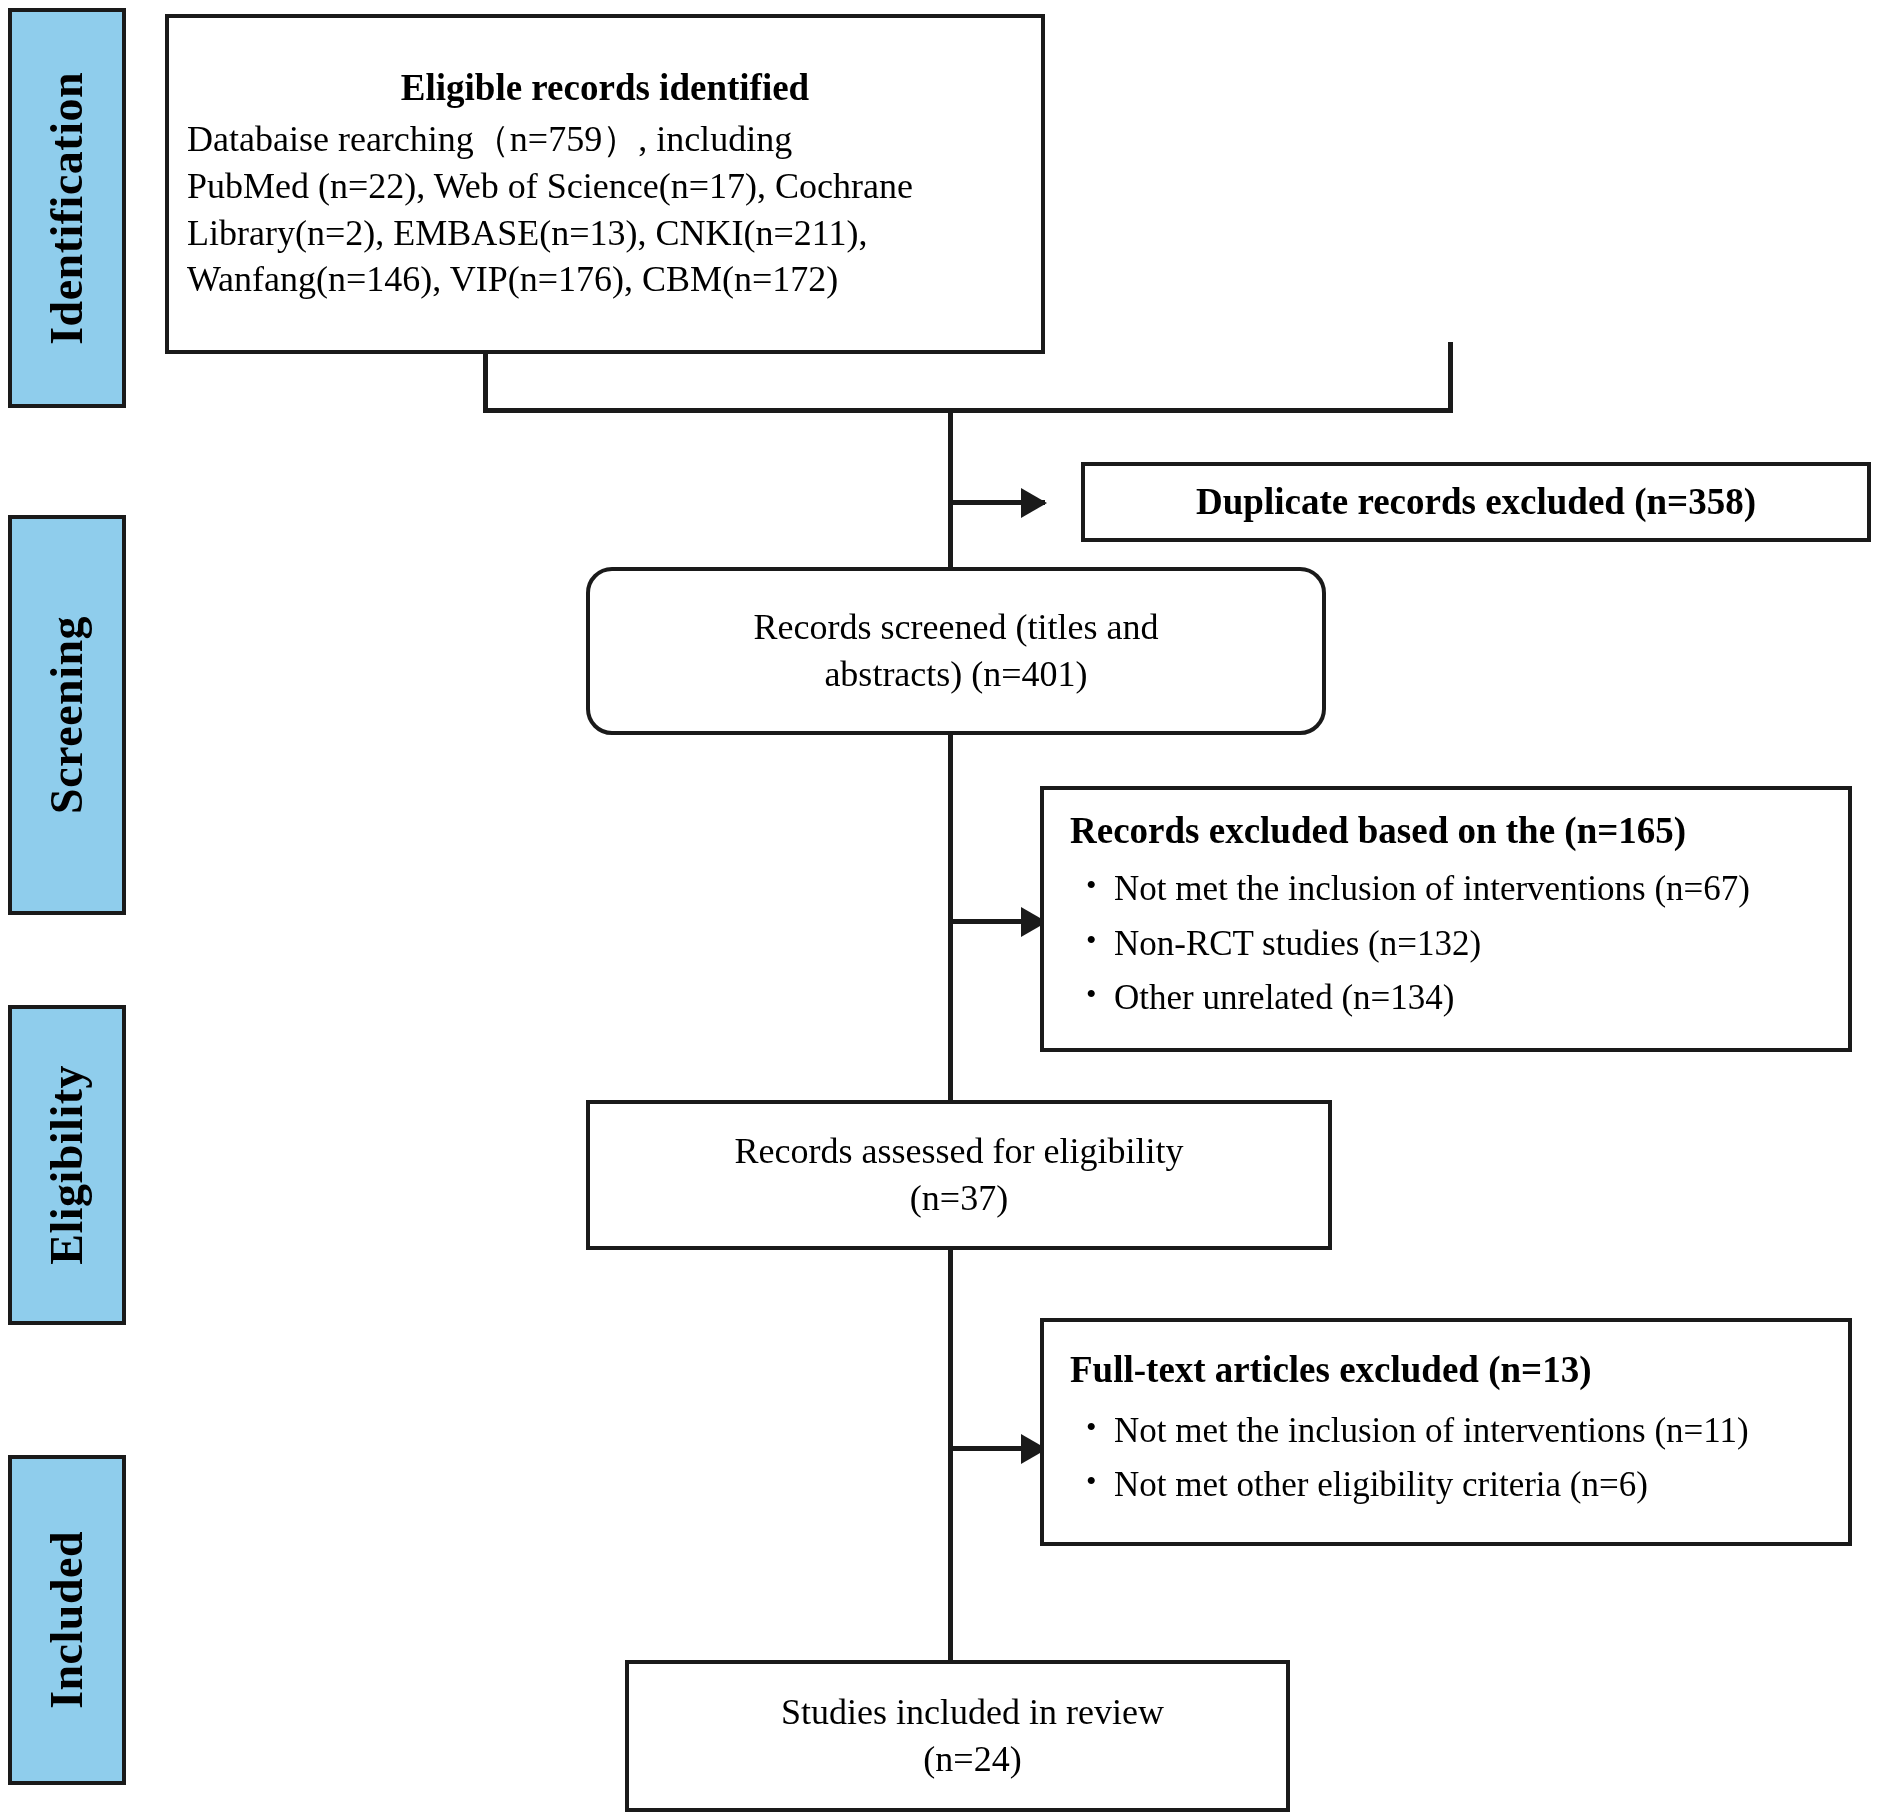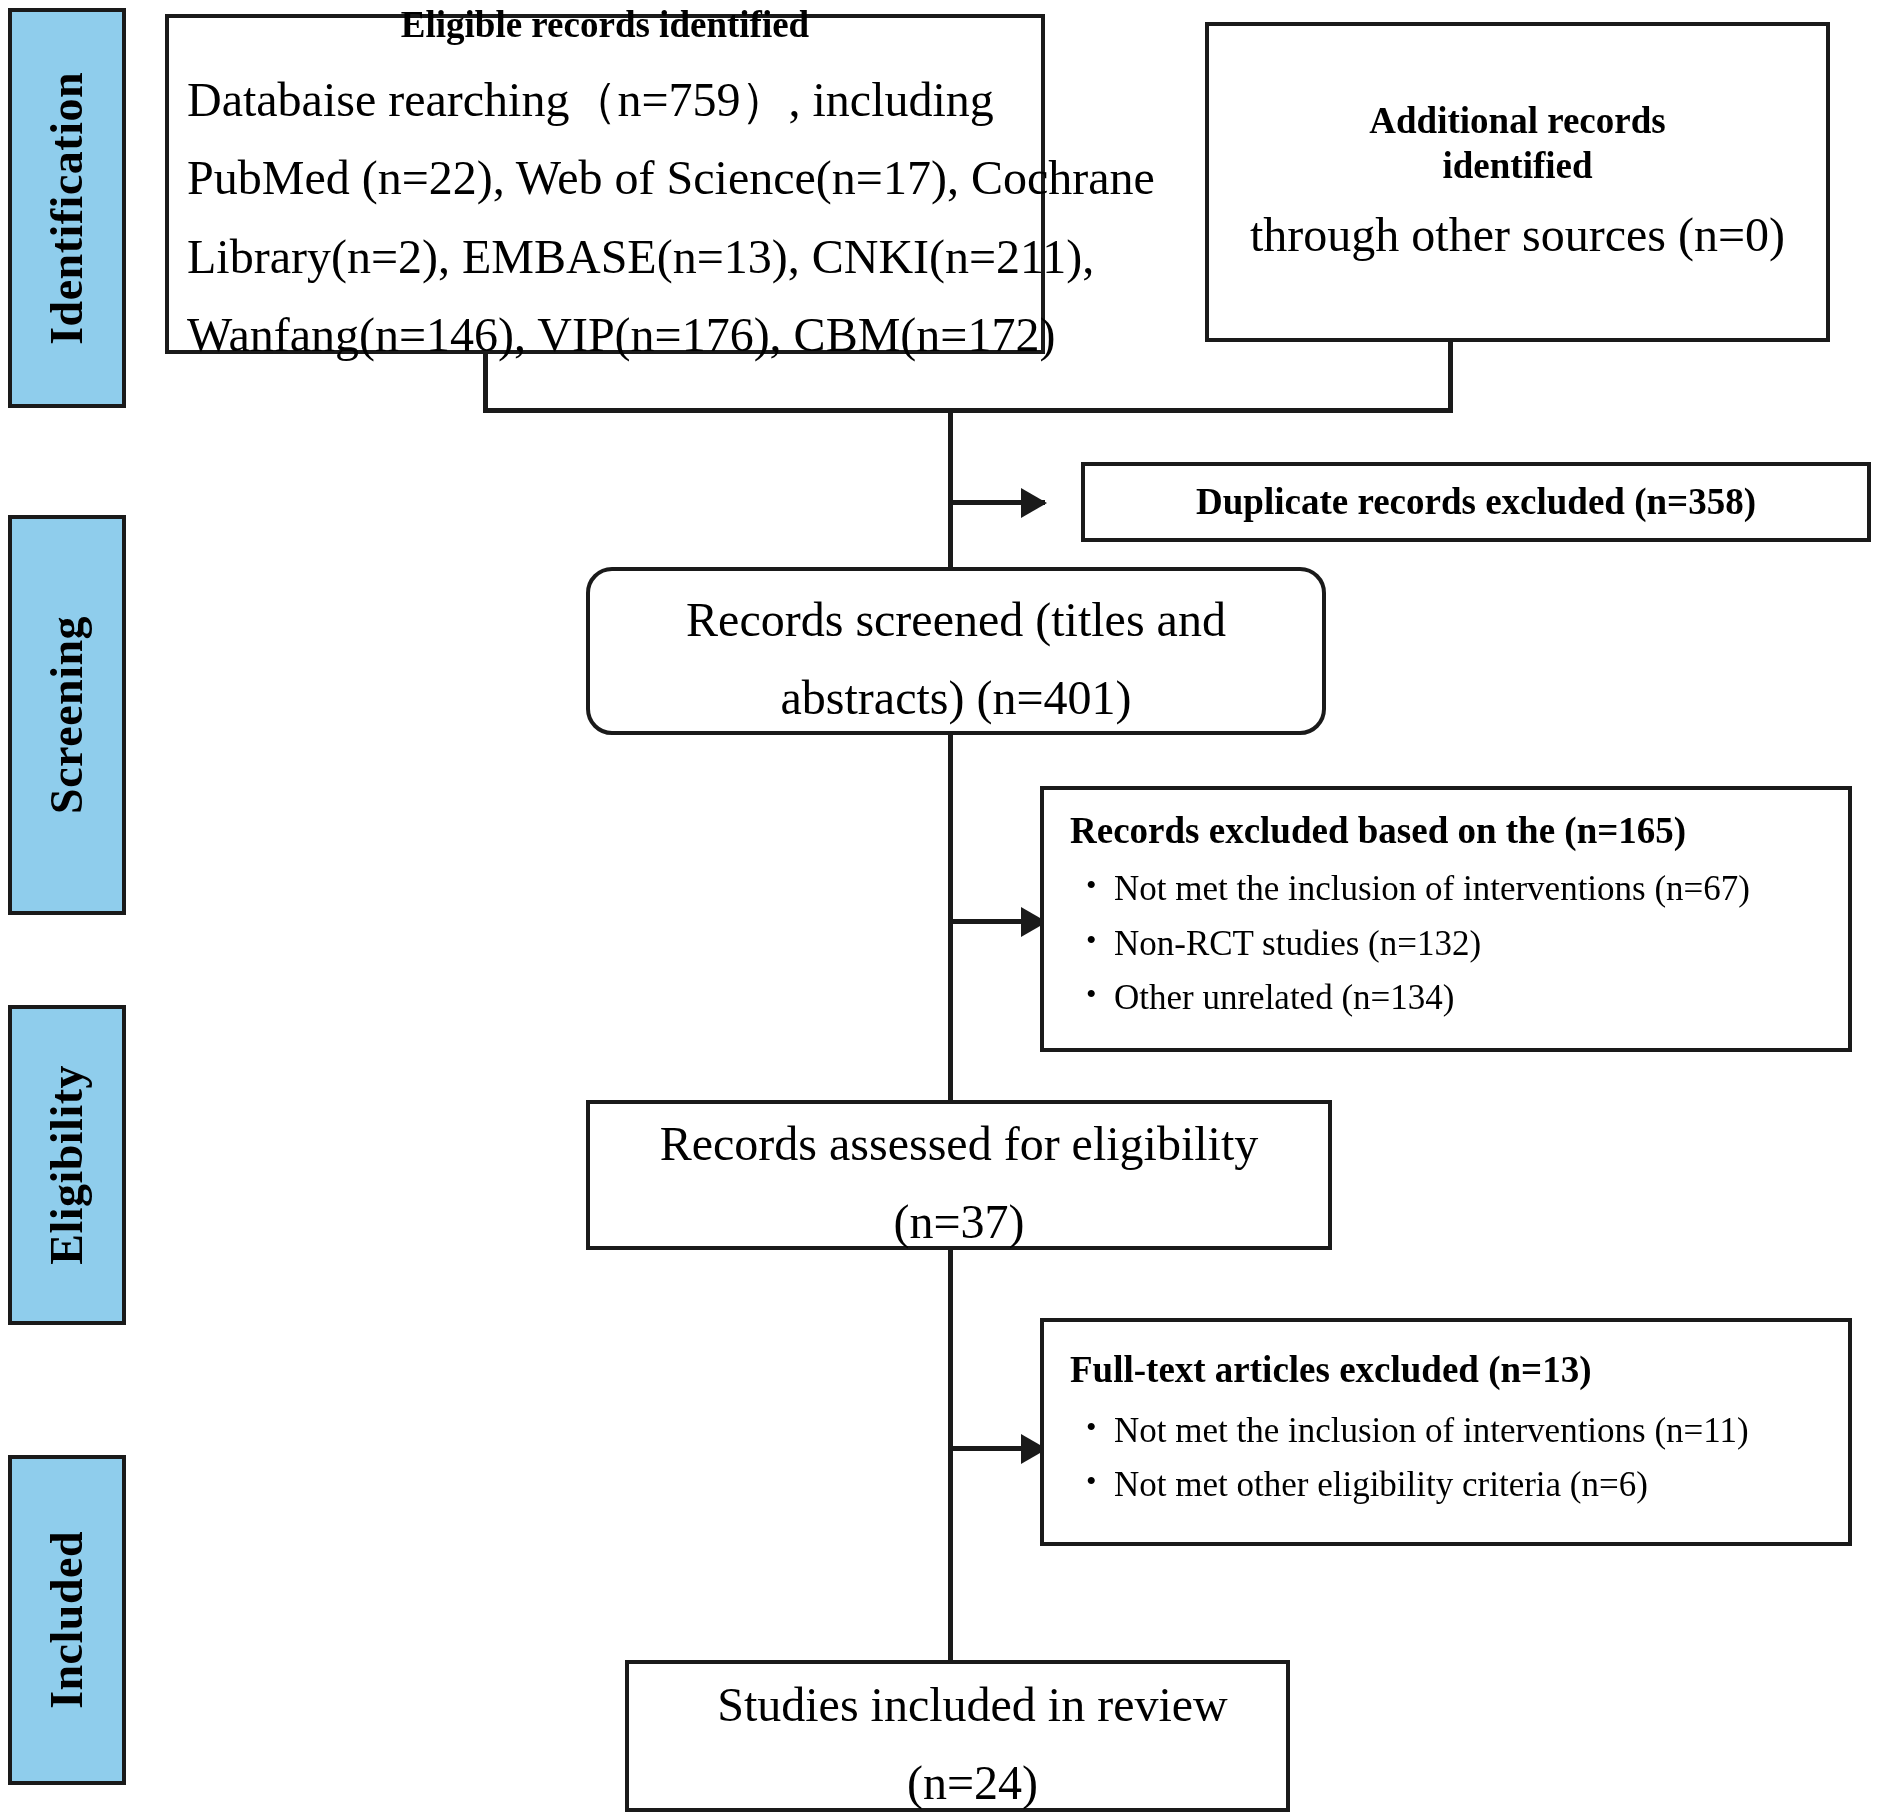--- a/index.html
+++ b/index.html
@@ -63,10 +63,9 @@
     line-height: 1.22;
   }
   .ln {
-    font-size: 48px;
+    font-size: 36px;
     line-height: 1.30;
     white-space: nowrap;
-    margin-top: 16px;
   }
   .bullets {
     list-style: none;

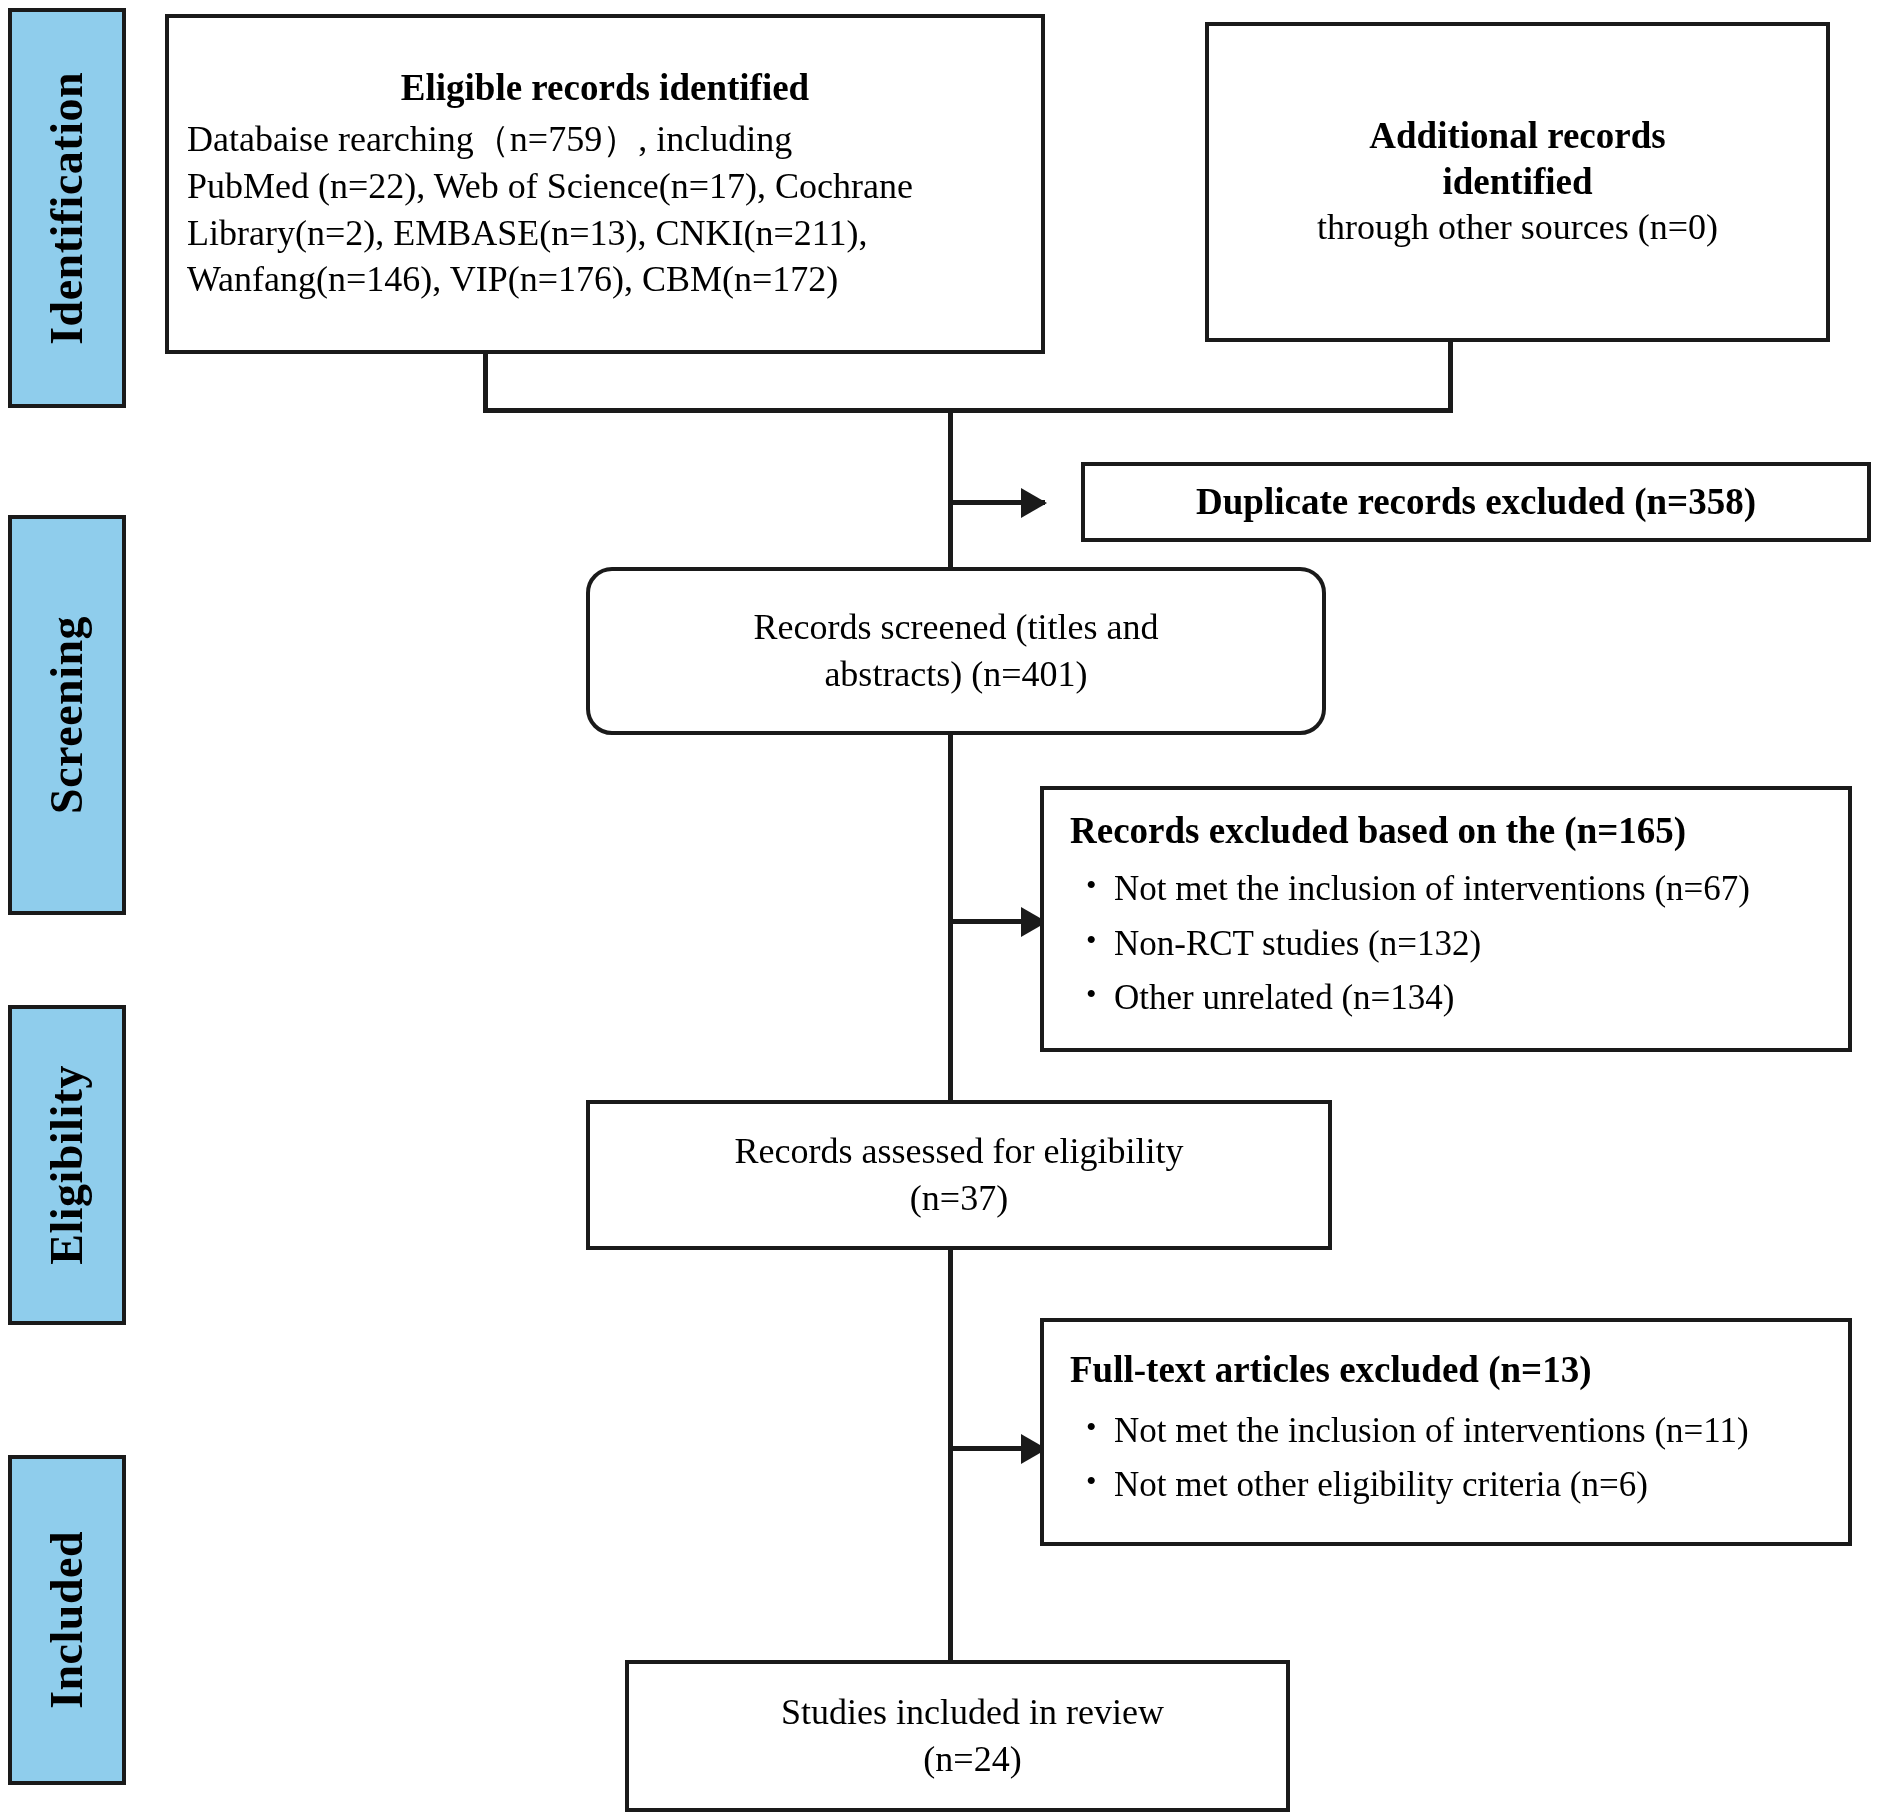--- a/index.html
+++ b/index.html
@@ -164,11 +164,6 @@
     <div class="ln">Wanfang(n=146), VIP(n=176), CBM(n=172)</div>
   </div>
 
-  <div class="box box-center box-pad" style="left:1205px; top:22px; width:625px; height:320px;">
-    <div class="ttl">Additional records</div>
-    <div class="ttl">identified</div>
-    <div class="ln">through other sources (n=0)</div>
-  </div>
 
   <div class="box box-center box-pad" style="left:1058px; top:462px; width:790px; height:80px;margin-left:23px;">
     <div class="ttl">Duplicate records excluded (n=358)</div>

